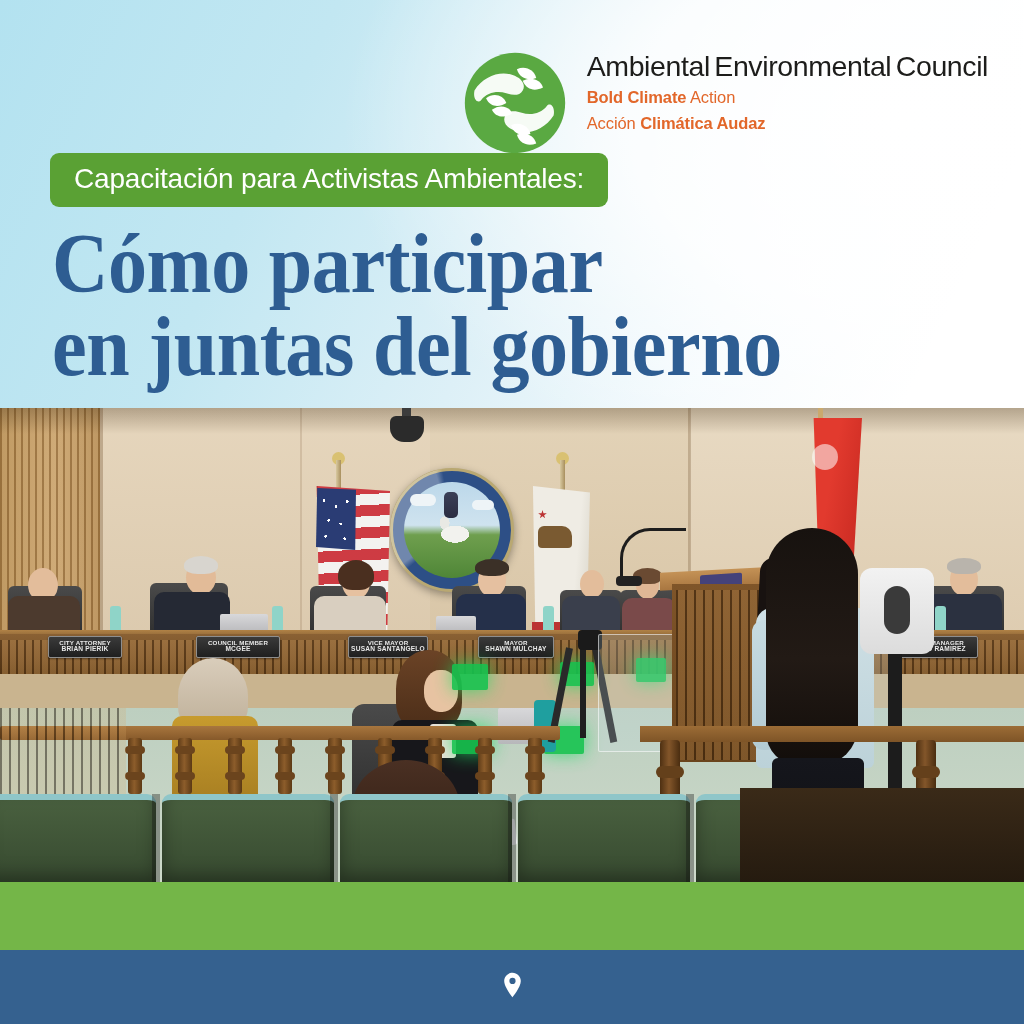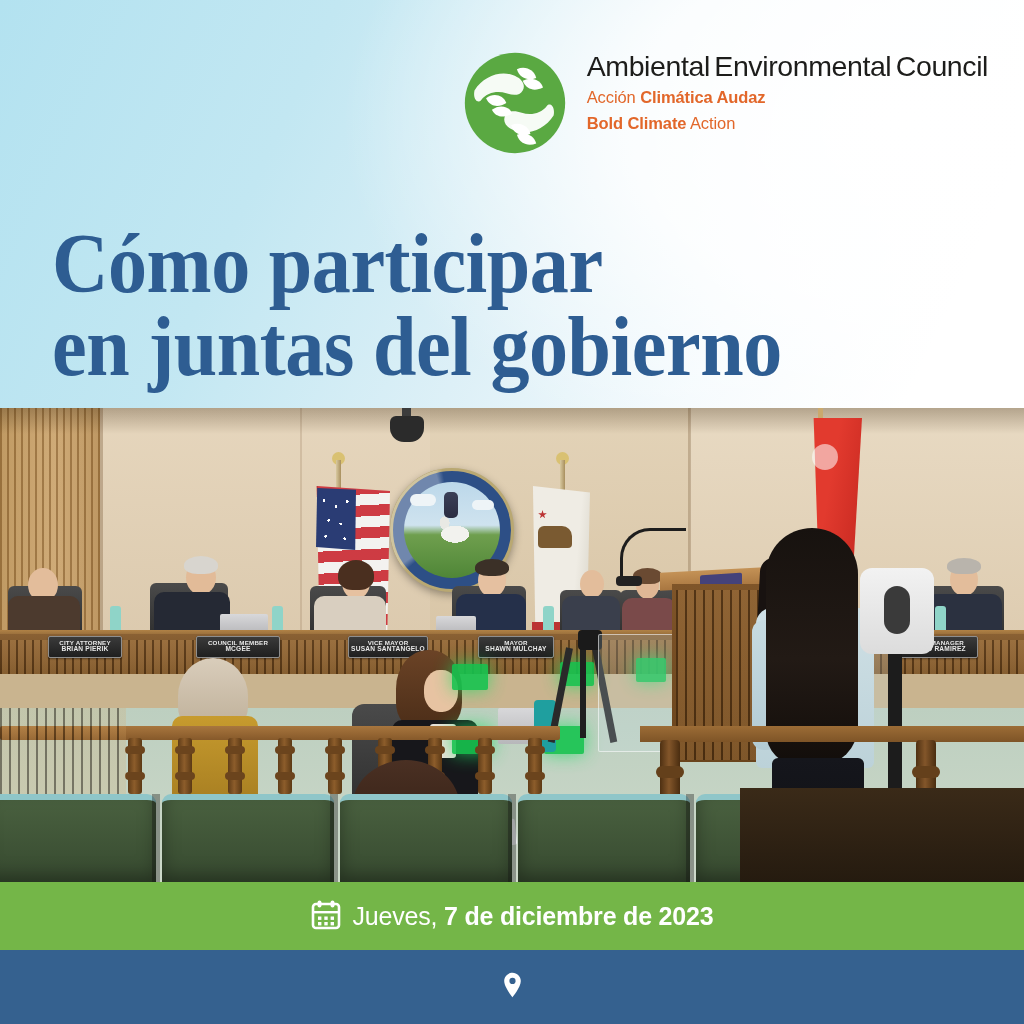--- a/index.html
+++ b/index.html
@@ -334,8 +334,8 @@
         <span class="logo-word">Ambiental</span>
         <span class="logo-word">Environmental</span>
         <span class="logo-word">Council</span>
+        <div class="logo-tag"><b>Bold Climate</b><span class="lite"> Action</span></div>
         <div class="logo-tag"><span class="lite">Acción </span><b>Climática Audaz</b></div>
-        <div class="logo-tag"><b>Bold Climate</b><span class="lite"> Action</span></div>
       </span>
     </div>
 

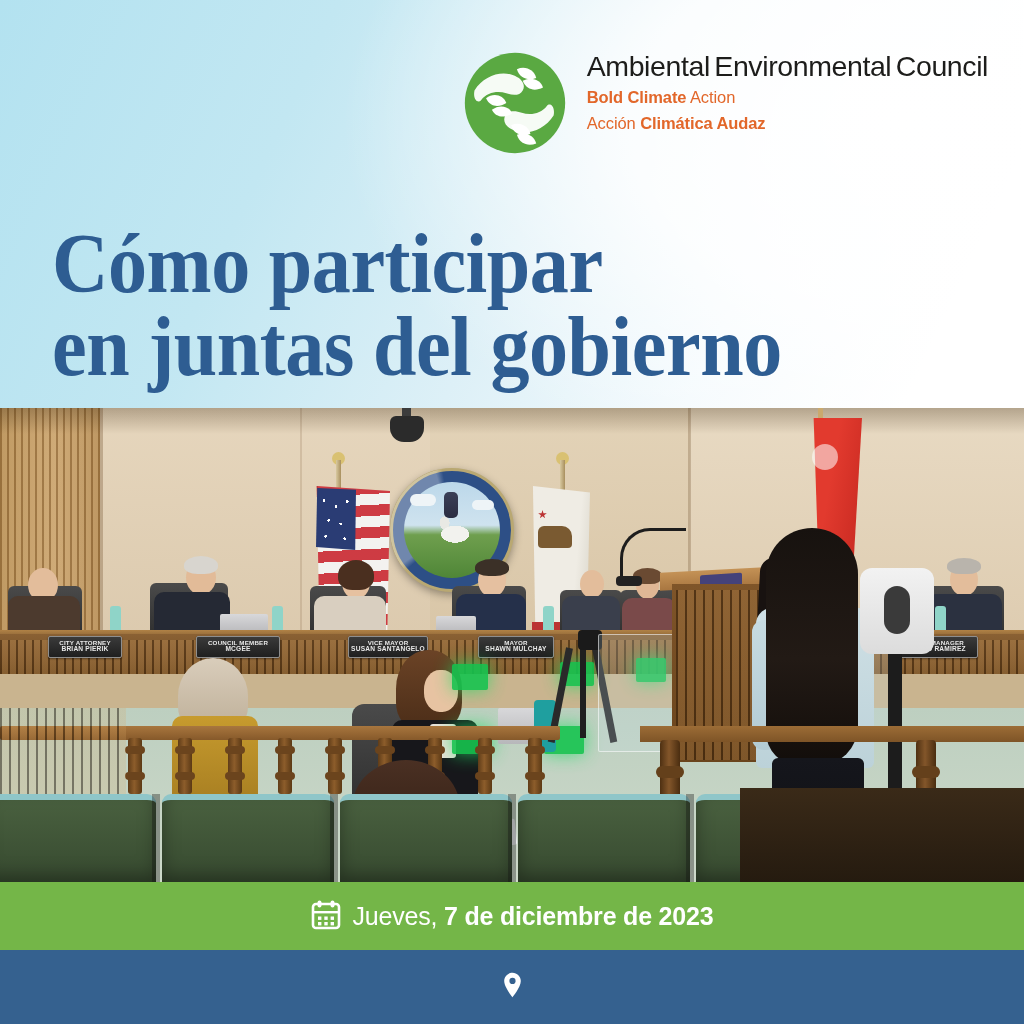--- a/index.html
+++ b/index.html
@@ -339,6 +339,7 @@
       </span>
     </div>
 
+    <div class="badge">Capacitación para Activistas Ambientales:</div>
 
     <div class="headline">
       <span class="l1">Cómo participar</span>

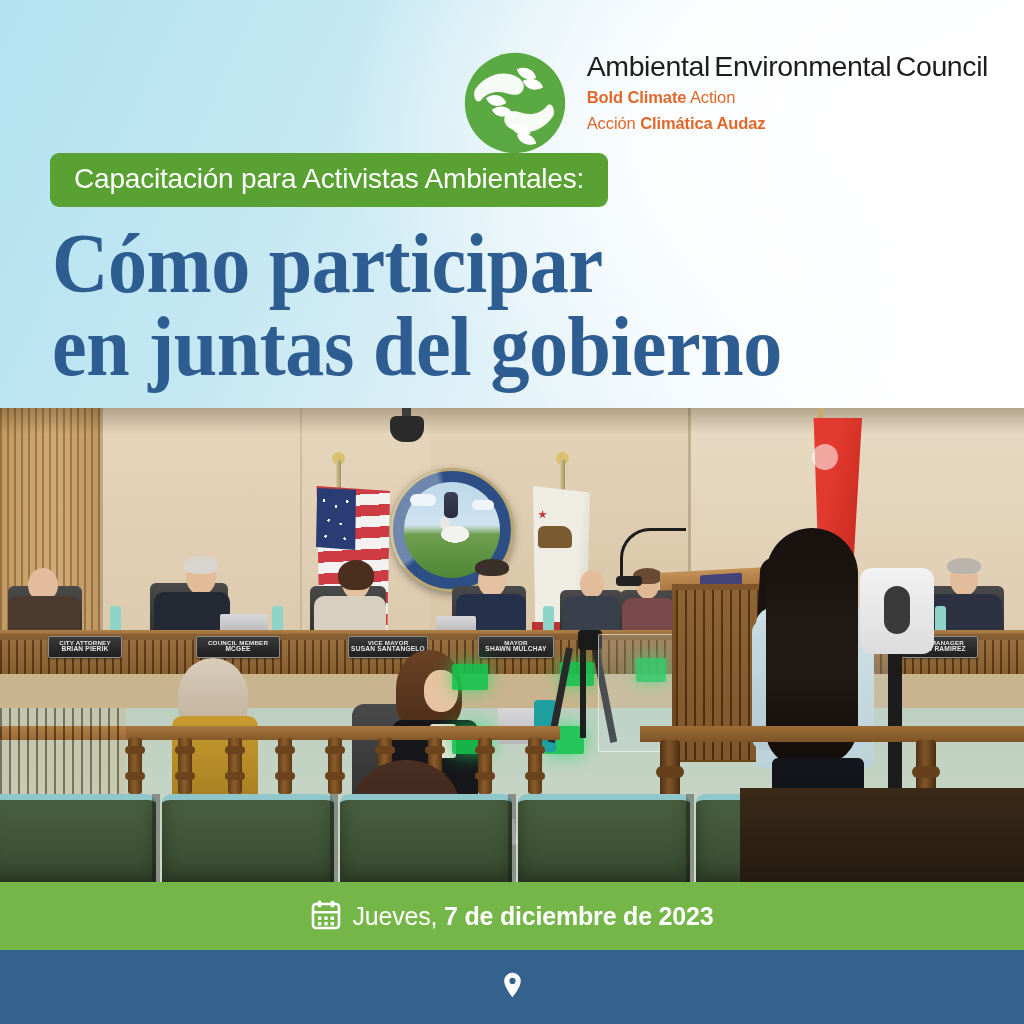--- a/index.html
+++ b/index.html
@@ -556,23 +556,6 @@
   </div>
 
   <div class="greenbar">
-    <div class="gb-item">
-      <span class="icon-cal">
-        <svg width="30" height="31" viewBox="0 0 30 31" aria-hidden="true">
-          <rect x="2" y="5" width="26" height="24" rx="3" fill="none" stroke="#ffffff" stroke-width="2.6"></rect>
-          <rect x="6.5" y="1.5" width="4" height="7" rx="2" fill="#ffffff"></rect>
-          <rect x="19.5" y="1.5" width="4" height="7" rx="2" fill="#ffffff"></rect>
-          <rect x="2" y="12" width="26" height="2.4" fill="#ffffff"></rect>
-          <rect x="7" y="17.5" width="3.4" height="3.4" fill="#ffffff"></rect>
-          <rect x="13.3" y="17.5" width="3.4" height="3.4" fill="#ffffff"></rect>
-          <rect x="19.6" y="17.5" width="3.4" height="3.4" fill="#ffffff"></rect>
-          <rect x="7" y="23" width="3.4" height="3.4" fill="#ffffff"></rect>
-          <rect x="13.3" y="23" width="3.4" height="3.4" fill="#ffffff"></rect>
-          <rect x="19.6" y="23" width="3.4" height="3.4" fill="#ffffff"></rect>
-        </svg>
-      </span>
-      <span class="gb-text"><span class="lite">Jueves, </span><b>7 de diciembre de 2023</b></span>
-    </div>
   </div>
 
   <div class="bluebar">

